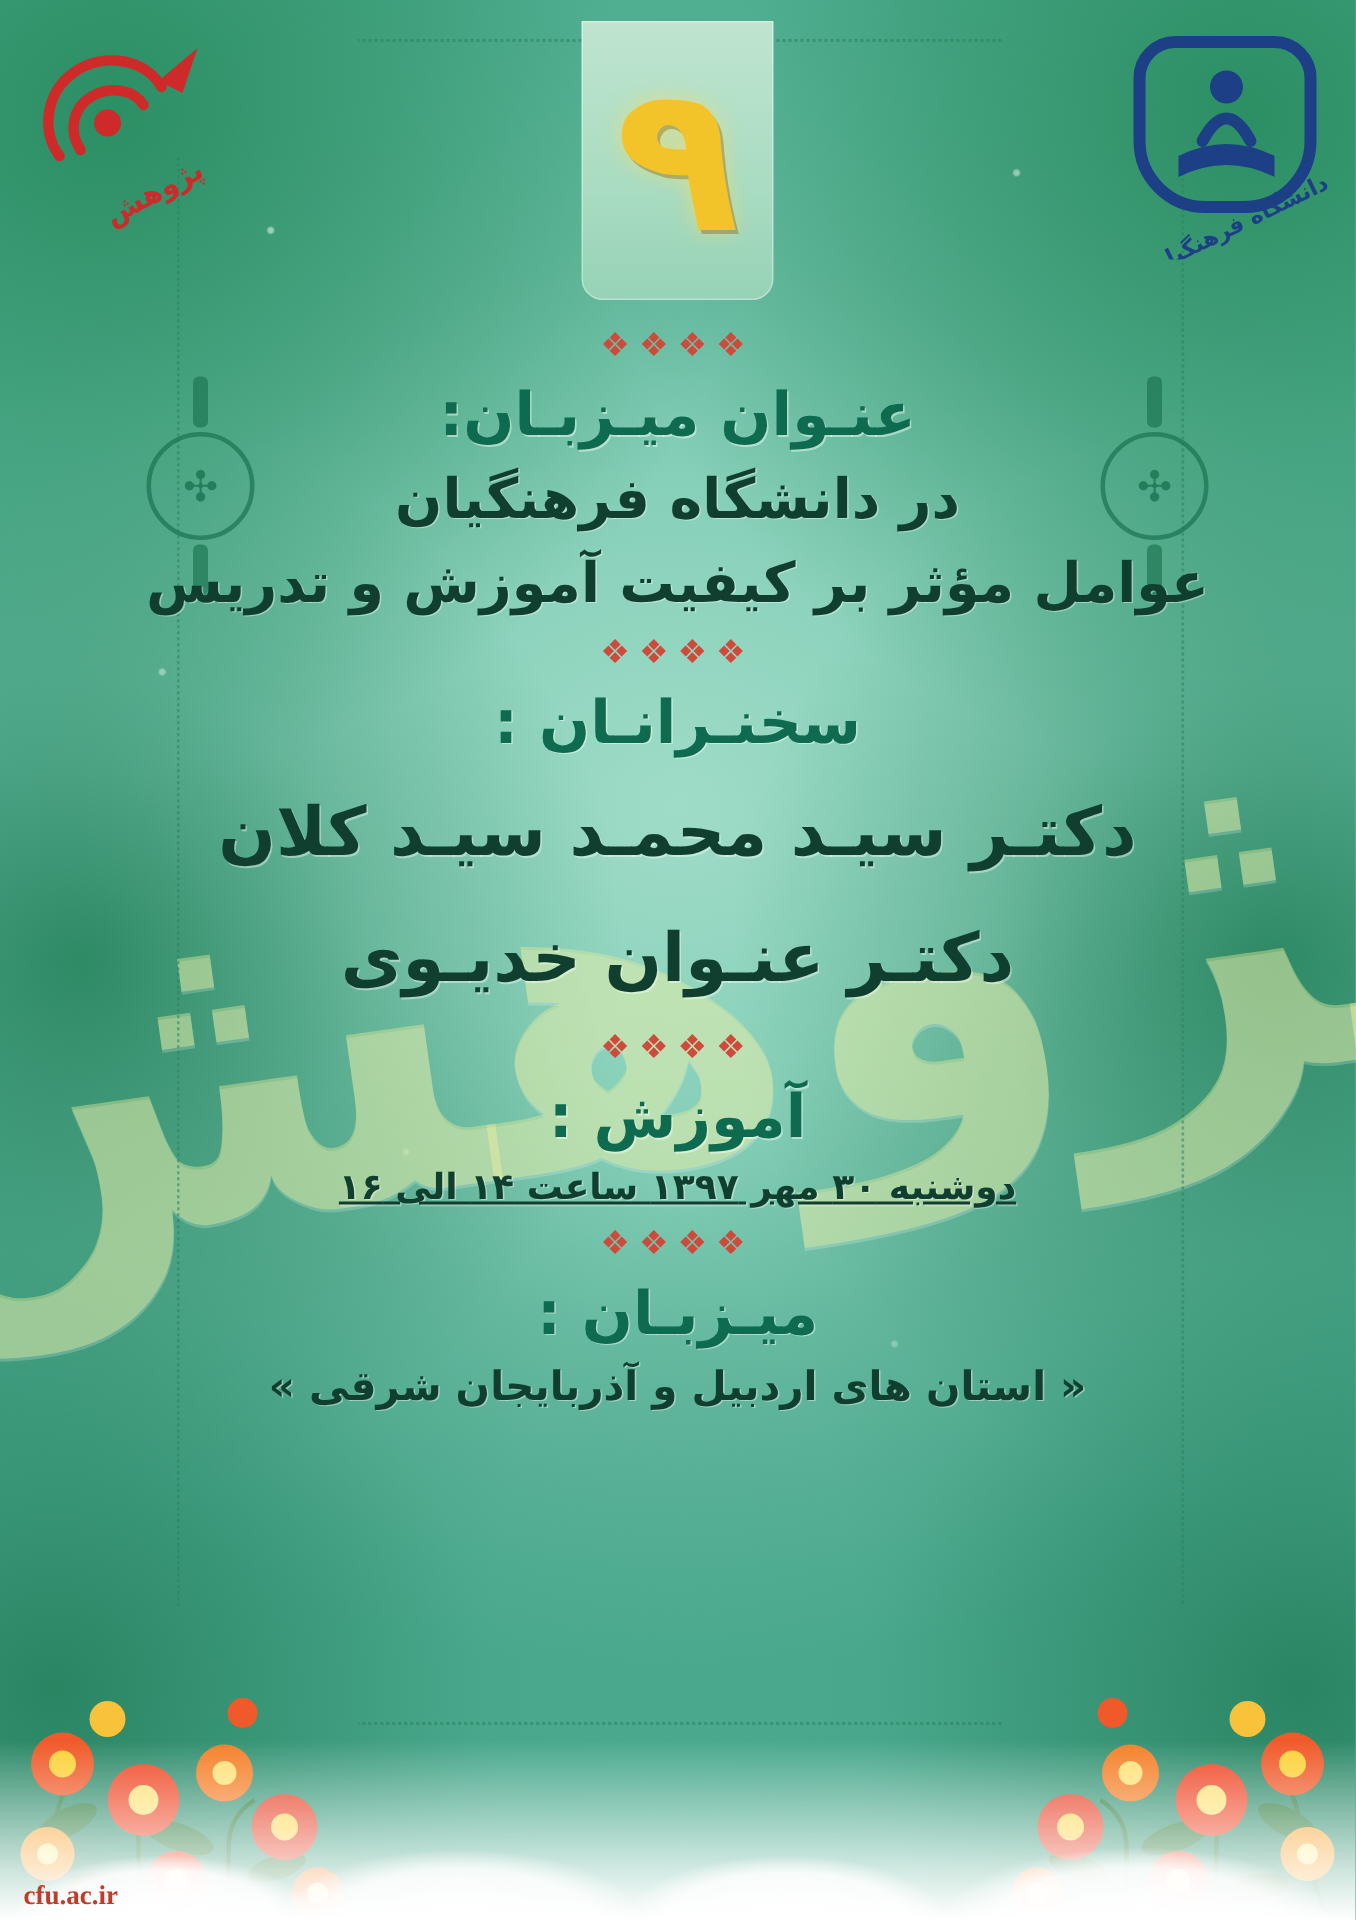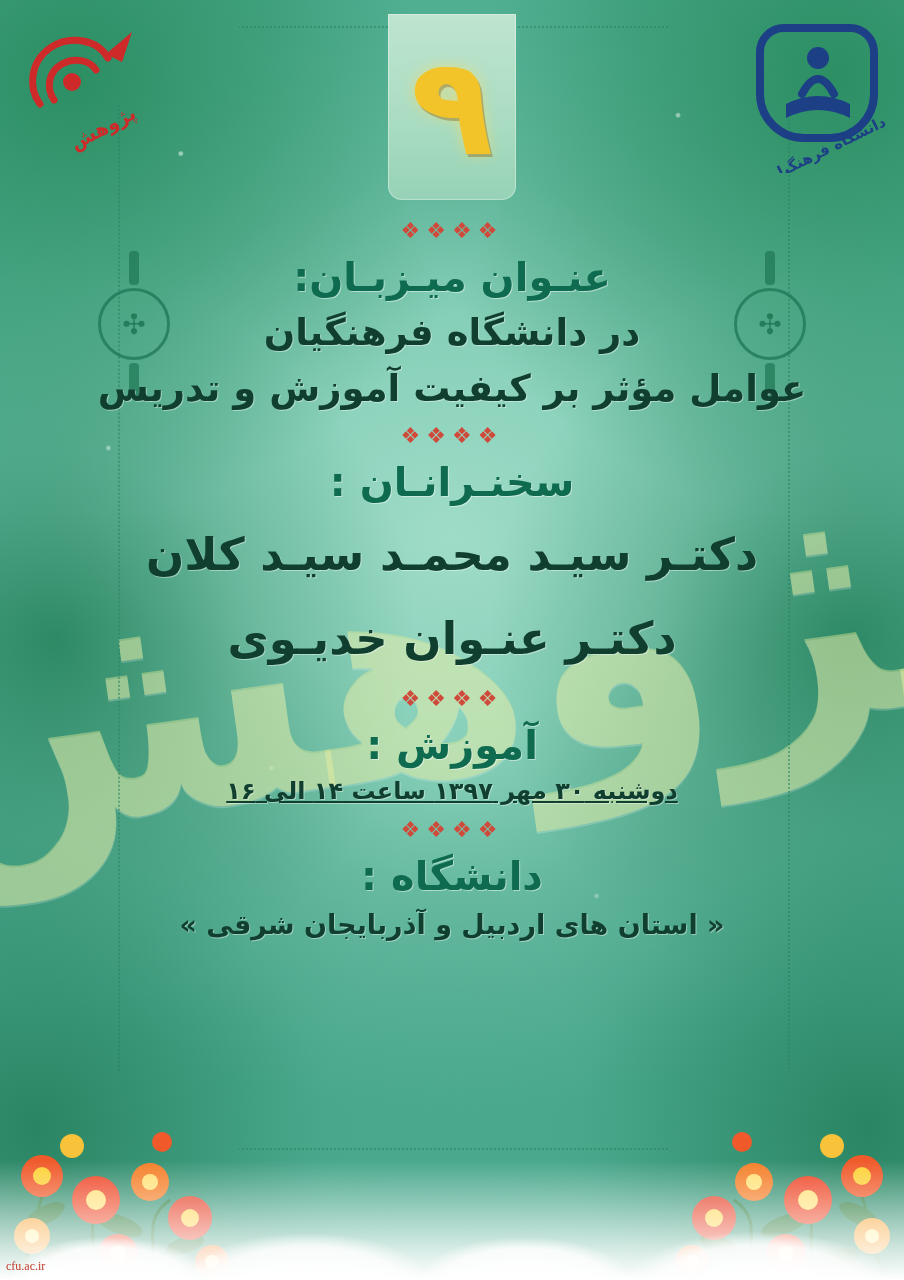--- a/index.html
+++ b/index.html
@@ -295,7 +295,7 @@
 
     <div class="divider">❖❖❖❖</div>
 
-    <div class="label">دانشگاه :</div>
+    <div class="label">میـزبـان :</div>
     <div class="host-line">« استان های اردبیل و آذربایجان شرقی »</div>
   </div>
 

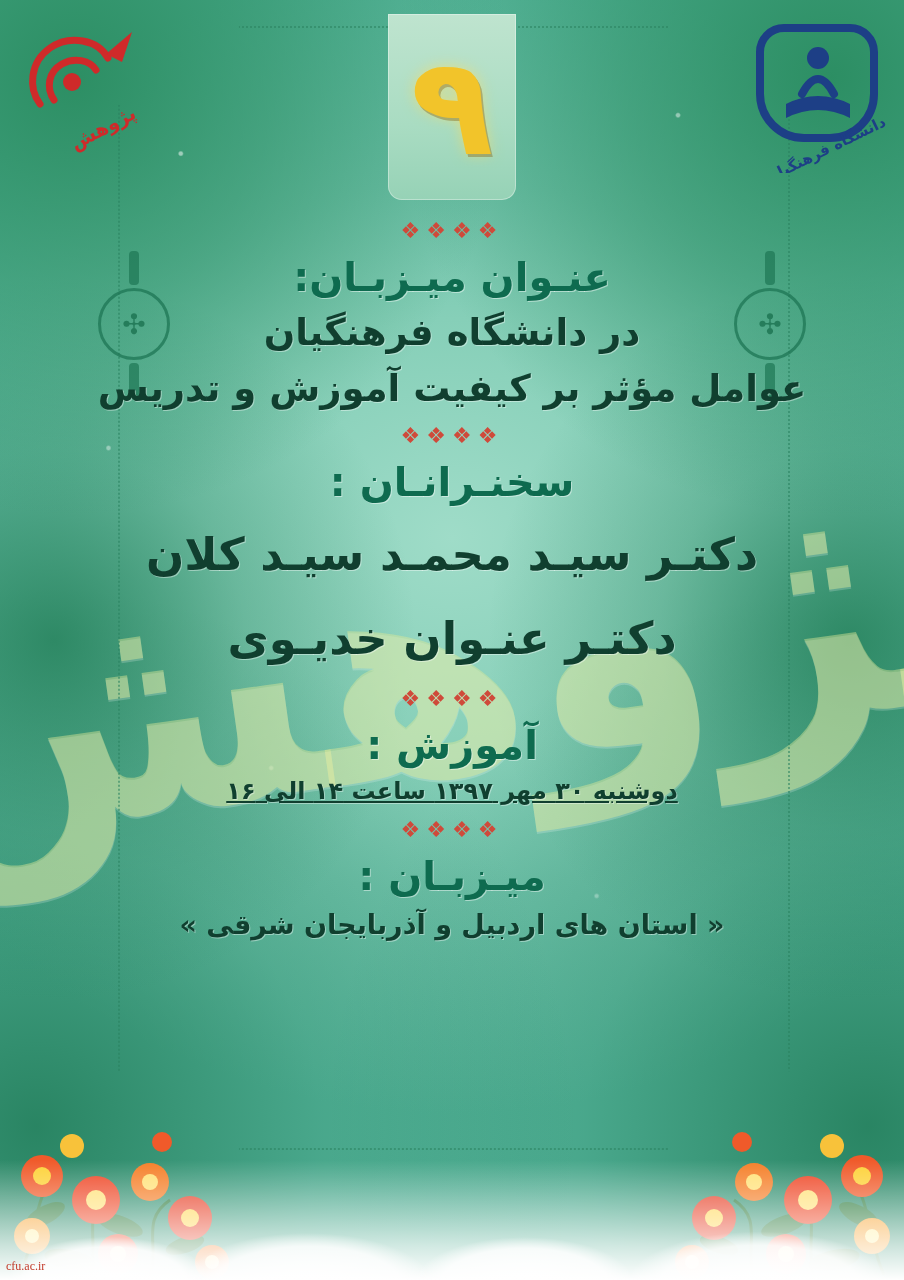--- a/index.html
+++ b/index.html
@@ -216,10 +216,10 @@
   .flowers.right { right: 0; }
   .watermark-url {
     position: absolute;
-    left: 6px;
+    left: 16px;
     bottom: 6px;
-    font-size: 12px;
-    font-weight: normal;
+    font-size: 18px;
+    font-weight: bold;
     color: #c23a2a;
     font-family: "Liberation Serif", serif;
     direction: ltr;

